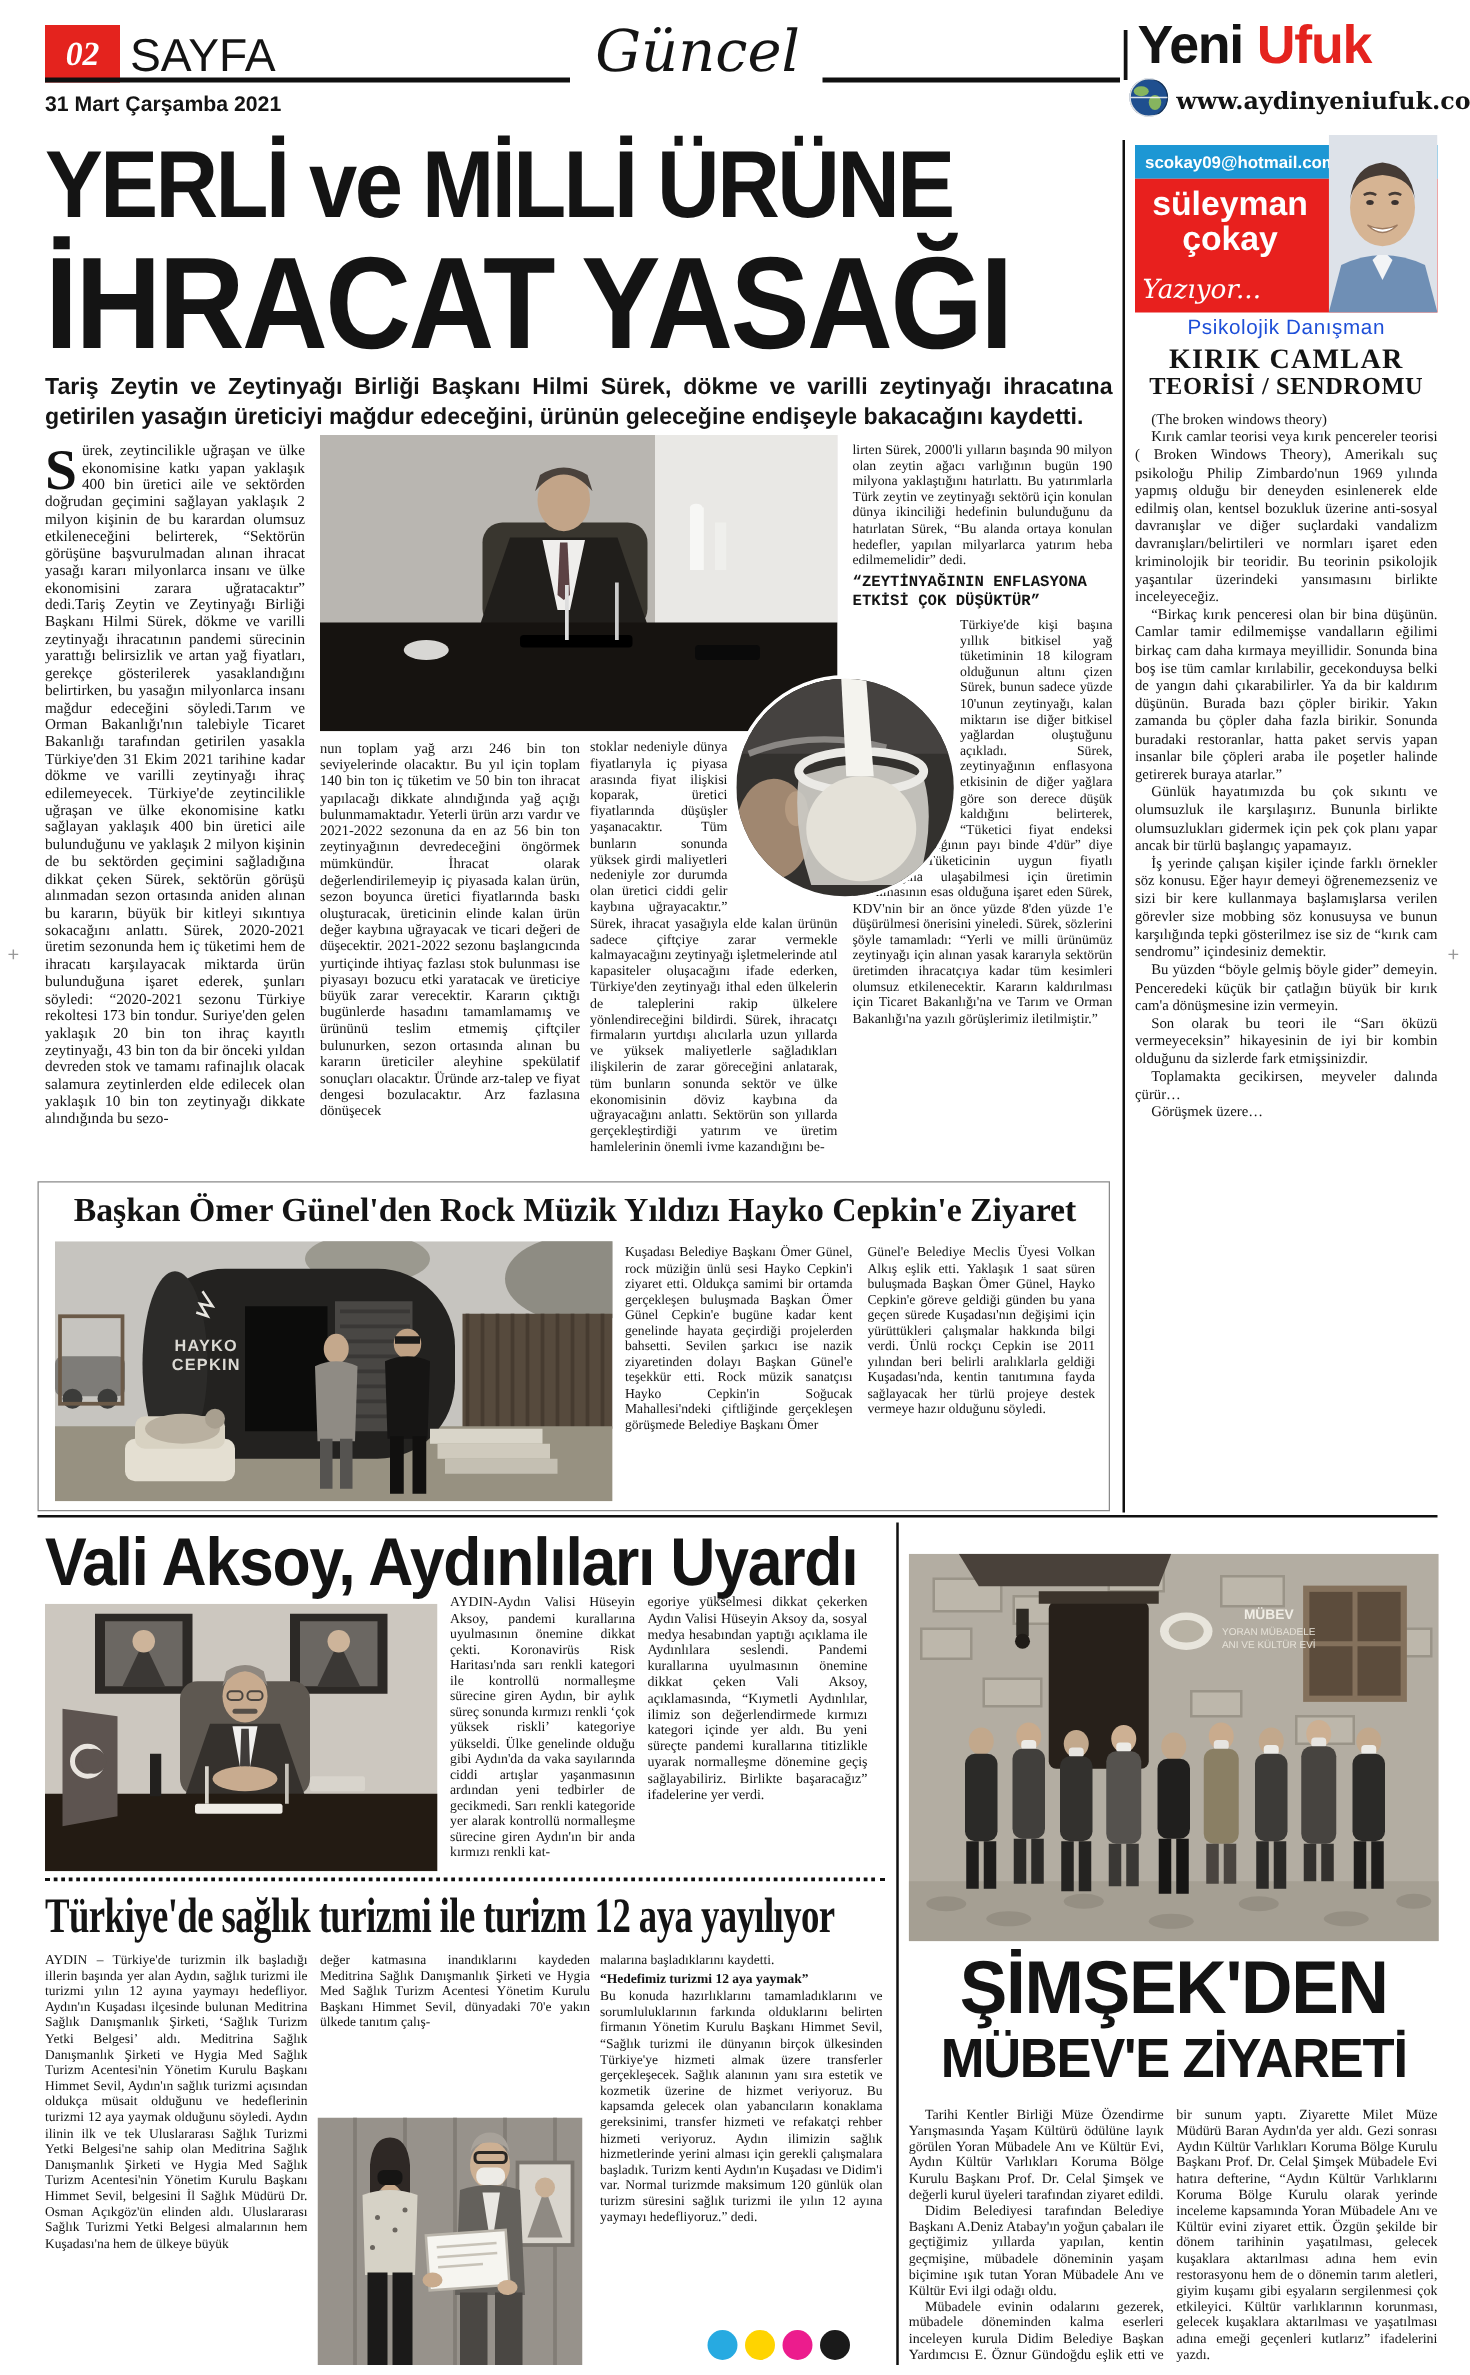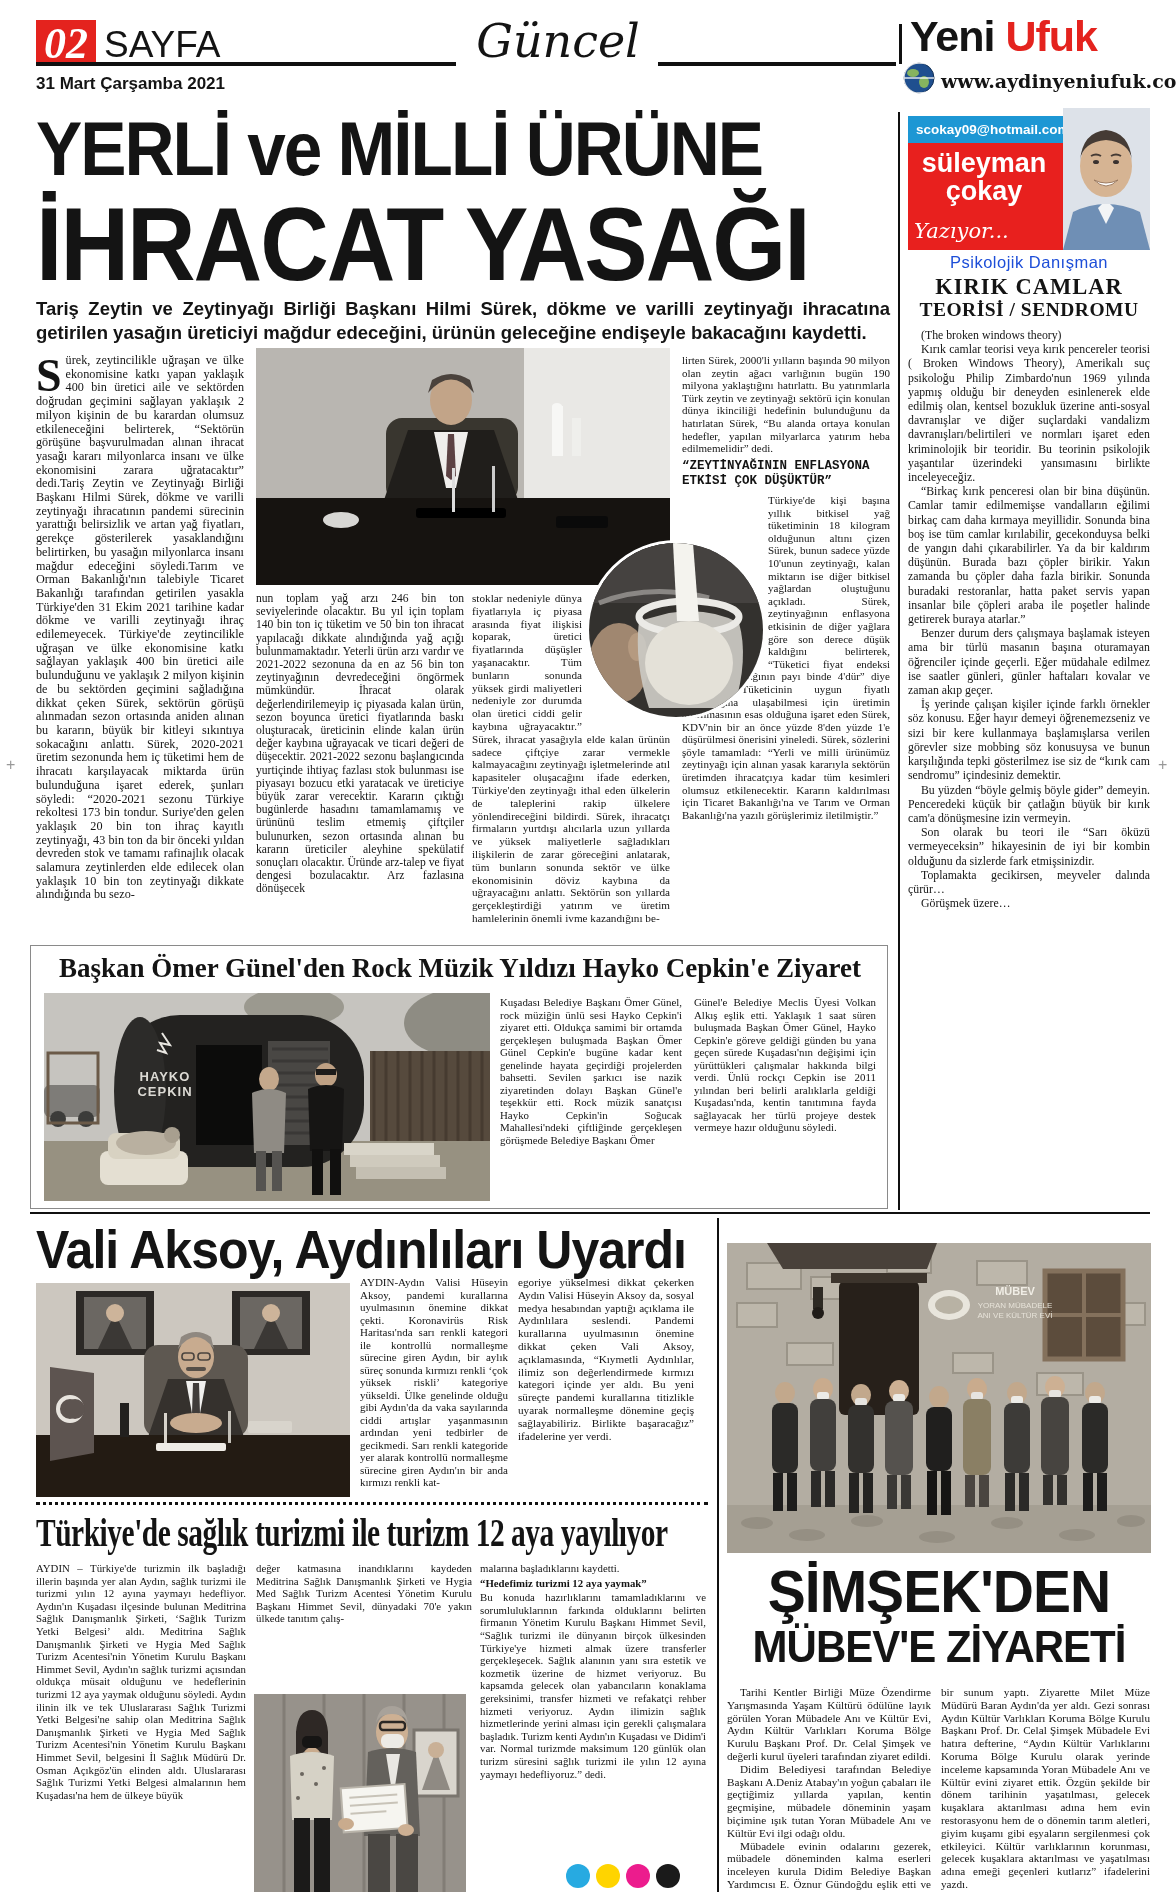--- a/index.html
+++ b/index.html
@@ -35,7 +35,7 @@
 
 <div class="page">
 
-  <div class="abs numbox" style="left:36px;top:20px;width:60px;height:46px;font-size:44px;">
+  <div class="abs numbox" style="left:36px;top:20px;width:60px;height:46px;font-size:27px;">
     <span>02</span>
   </div>
   <div class="abs sans" style="left:104px;top:24px;font-size:37px;font-weight:400;letter-spacing:0;">SAYFA</div>

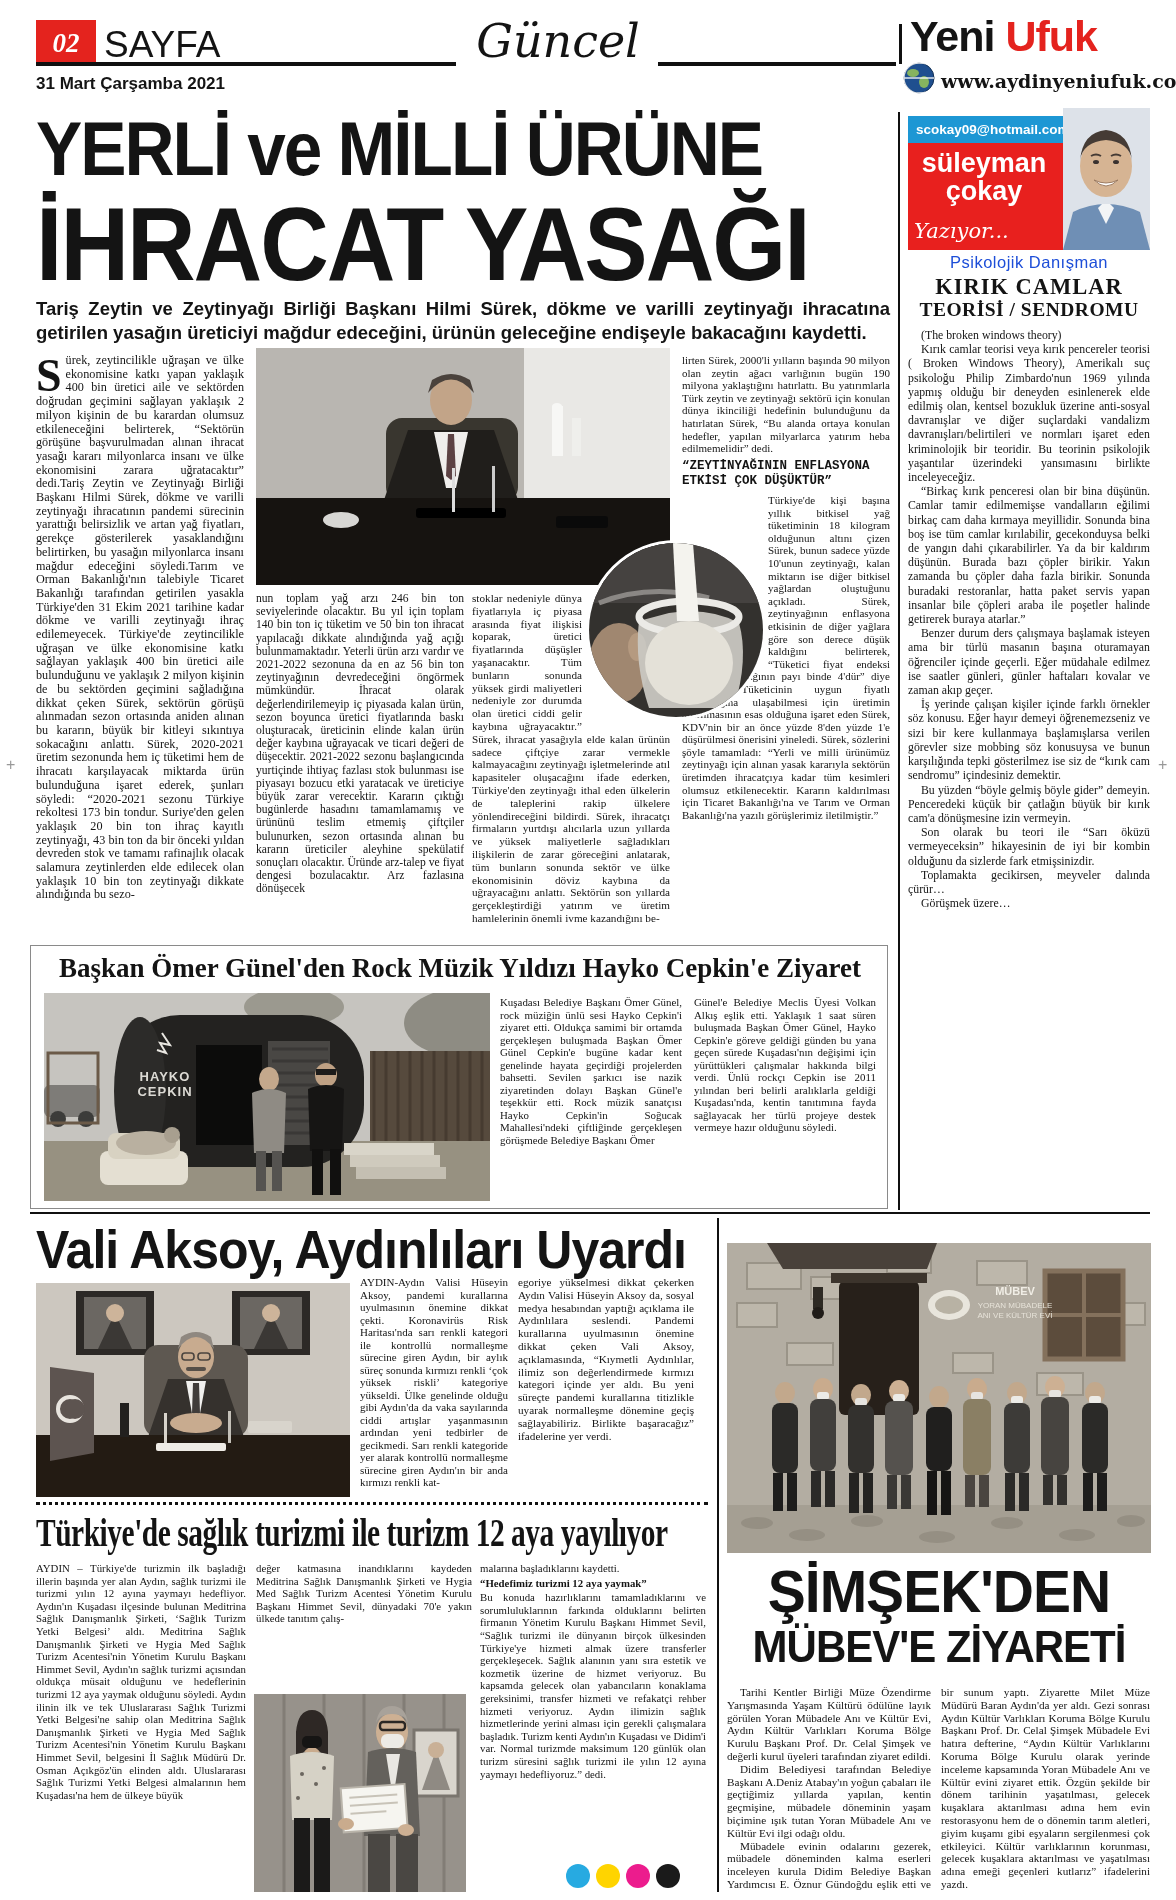--- a/index.html
+++ b/index.html
@@ -149,6 +149,7 @@
       <p>(The broken windows theory)</p>
       <p>Kırık camlar teorisi veya kırık pencereler teorisi ( Broken Windows Theory), Amerikalı suç psikoloğu Philip Zimbardo'nun 1969 yılında yapmış olduğu bir deneyden esinlenerek elde edilmiş olan, kentsel bozukluk üzerine anti-sosyal davranışlar ve diğer suçlardaki vandalizm davranışları/belirtileri ve normları işaret eden kriminolojik bir teoridir. Bu teorinin psikolojik yaşantılar üzerindeki yansımasını birlikte inceleyeceğiz.</p>
       <p>“Birkaç kırık penceresi olan bir bina düşünün. Camlar tamir edilmemişse vandalların eğilimi birkaç cam daha kırmaya meyillidir. Sonunda bina boş ise tüm camlar kırılabilir, gecekonduysa belki de yangın dahi çıkarabilirler. Ya da bir kaldırım düşünün. Burada bazı çöpler birikir. Yakın zamanda bu çöpler daha fazla birikir. Sonunda buradaki restoranlar, hatta paket servis yapan insanlar bile çöpleri araba ile poşetler halinde getirerek buraya atarlar.”</p>
+      <p>Günlük hayatımızda bu çok sıkıntı ve olumsuzluk ile karşılaşırız. Bununla birlikte olumsuzlukları gidermek için pek çok planı yapar ancak bir türlü başlangıç yapamayız.</p>
       <p>Benzer durum ders çalışmaya başlamak isteyen ama bir türlü masanın başına oturamayan öğrenciler içinde geçerli. Eğer müdahale edilmez ise saatler günleri, günler haftaları kovalar ve zaman akıp geçer.</p>
       <p>İş yerinde çalışan kişiler içinde farklı örnekler söz konusu. Eğer hayır demeyi öğrenemezseniz ve sizi bir kere kullanmaya başlamışlarsa verilen görevler size mobbing söz konusuysa ve bunun karşılığında tepki gösterilmez ise siz de “kırık cam sendromu” içindesiniz demektir.</p>
       <p>Bu yüzden “böyle gelmiş böyle gider” demeyin. Penceredeki küçük bir çatlağın büyük bir kırık cam'a dönüşmesine izin vermeyin.</p>

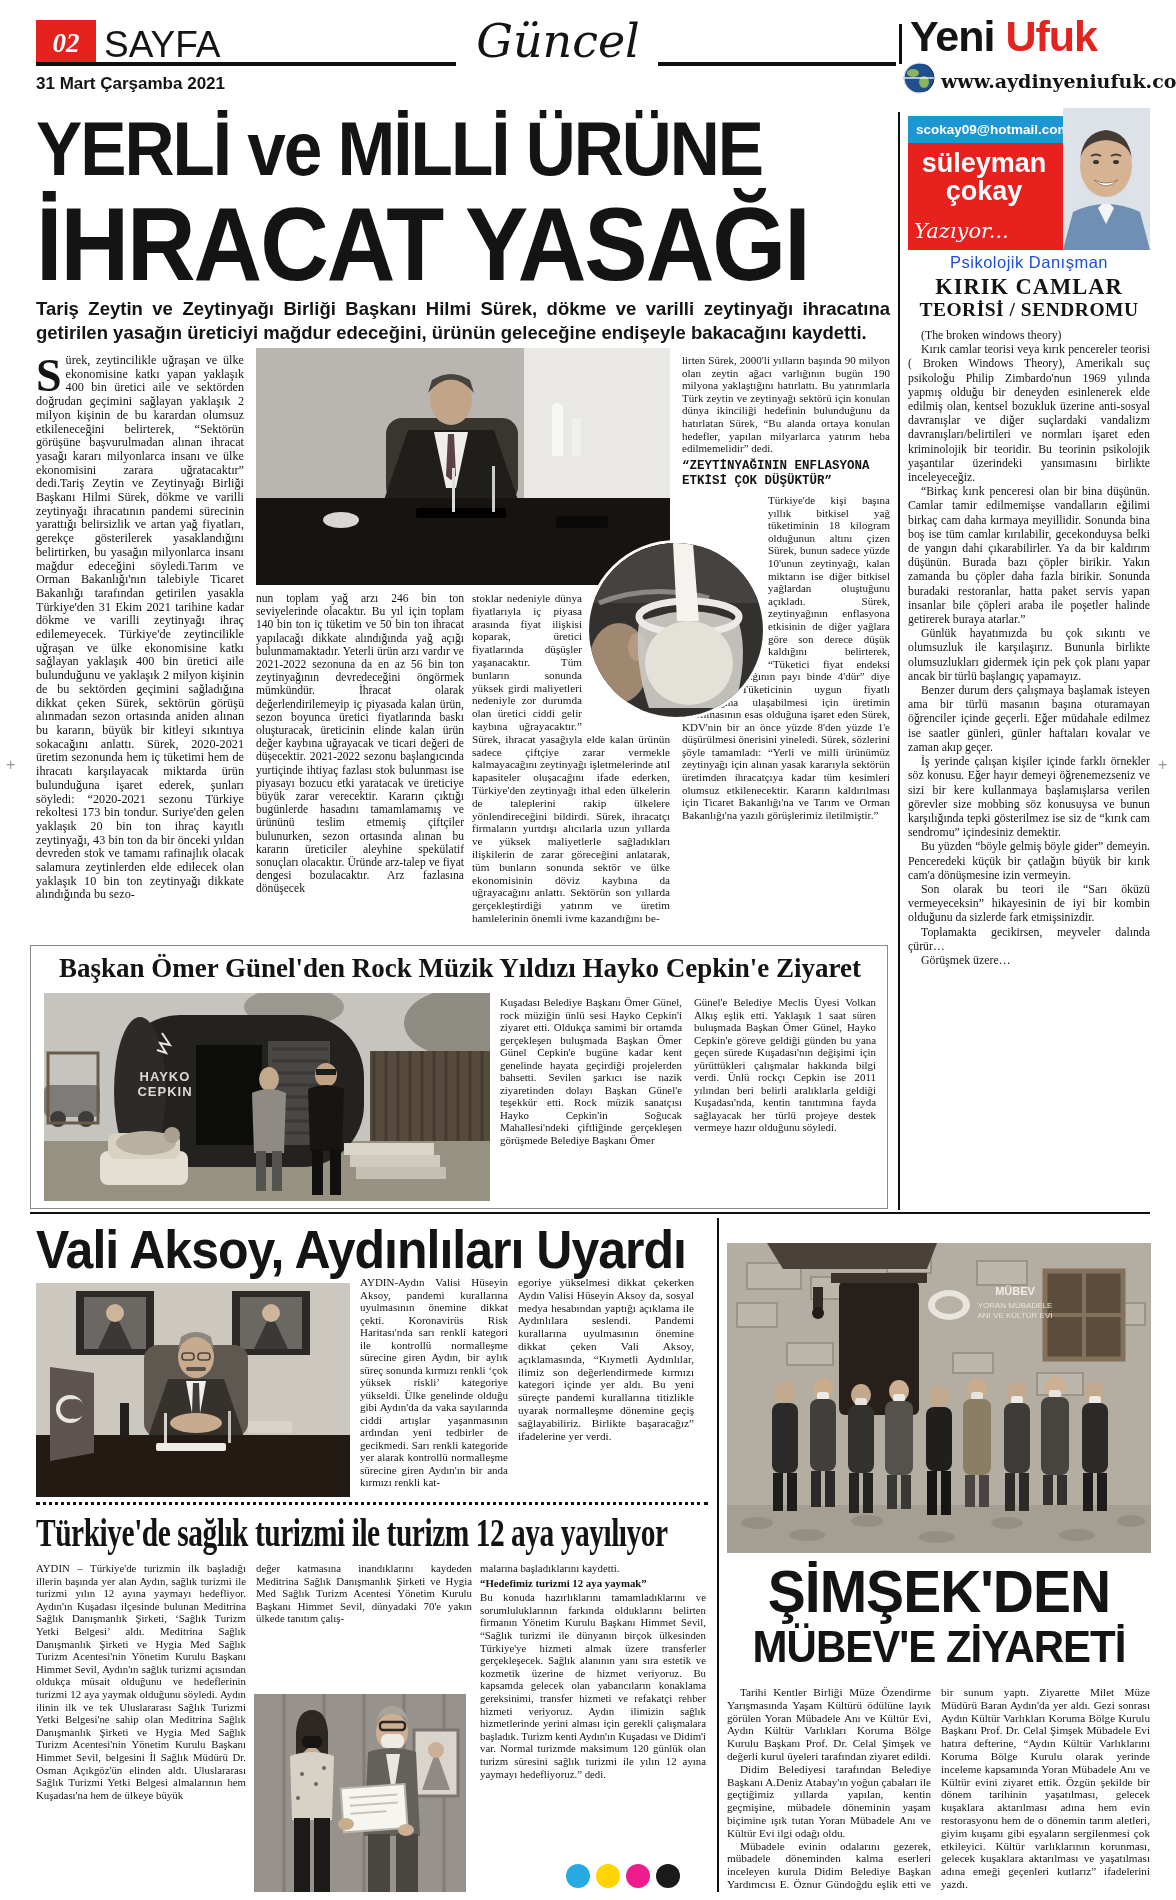--- a/index.html
+++ b/index.html
@@ -150,7 +150,6 @@
       <p>Kırık camlar teorisi veya kırık pencereler teorisi ( Broken Windows Theory), Amerikalı suç psikoloğu Philip Zimbardo'nun 1969 yılında yapmış olduğu bir deneyden esinlenerek elde edilmiş olan, kentsel bozukluk üzerine anti-sosyal davranışlar ve diğer suçlardaki vandalizm davranışları/belirtileri ve normları işaret eden kriminolojik bir teoridir. Bu teorinin psikolojik yaşantılar üzerindeki yansımasını birlikte inceleyeceğiz.</p>
       <p>“Birkaç kırık penceresi olan bir bina düşünün. Camlar tamir edilmemişse vandalların eğilimi birkaç cam daha kırmaya meyillidir. Sonunda bina boş ise tüm camlar kırılabilir, gecekonduysa belki de yangın dahi çıkarabilirler. Ya da bir kaldırım düşünün. Burada bazı çöpler birikir. Yakın zamanda bu çöpler daha fazla birikir. Sonunda buradaki restoranlar, hatta paket servis yapan insanlar bile çöpleri araba ile poşetler halinde getirerek buraya atarlar.”</p>
       <p>Günlük hayatımızda bu çok sıkıntı ve olumsuzluk ile karşılaşırız. Bununla birlikte olumsuzlukları gidermek için pek çok planı yapar ancak bir türlü başlangıç yapamayız.</p>
-      <p>Benzer durum ders çalışmaya başlamak isteyen ama bir türlü masanın başına oturamayan öğrenciler içinde geçerli. Eğer müdahale edilmez ise saatler günleri, günler haftaları kovalar ve zaman akıp geçer.</p>
       <p>İş yerinde çalışan kişiler içinde farklı örnekler söz konusu. Eğer hayır demeyi öğrenemezseniz ve sizi bir kere kullanmaya başlamışlarsa verilen görevler size mobbing söz konusuysa ve bunun karşılığında tepki gösterilmez ise siz de “kırık cam sendromu” içindesiniz demektir.</p>
       <p>Bu yüzden “böyle gelmiş böyle gider” demeyin. Penceredeki küçük bir çatlağın büyük bir kırık cam'a dönüşmesine izin vermeyin.</p>
       <p>Son olarak bu teori ile “Sarı öküzü vermeyeceksin” hikayesinin de iyi bir kombin olduğunu da sizlerde fark etmişsinizdir.</p>

